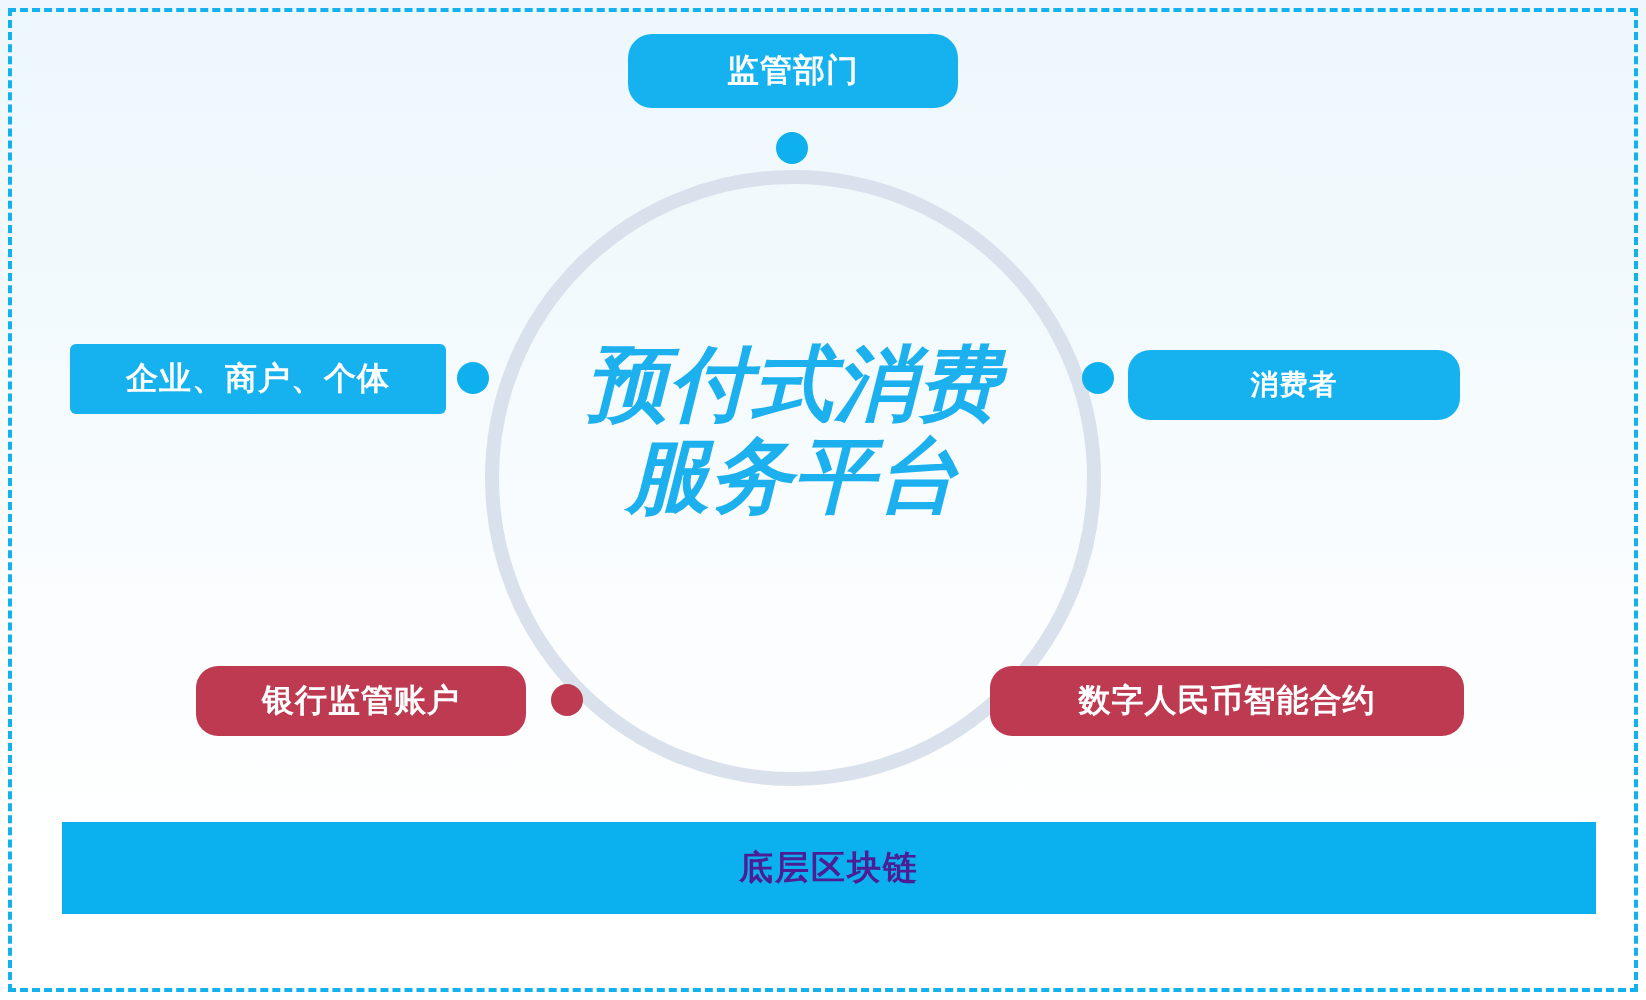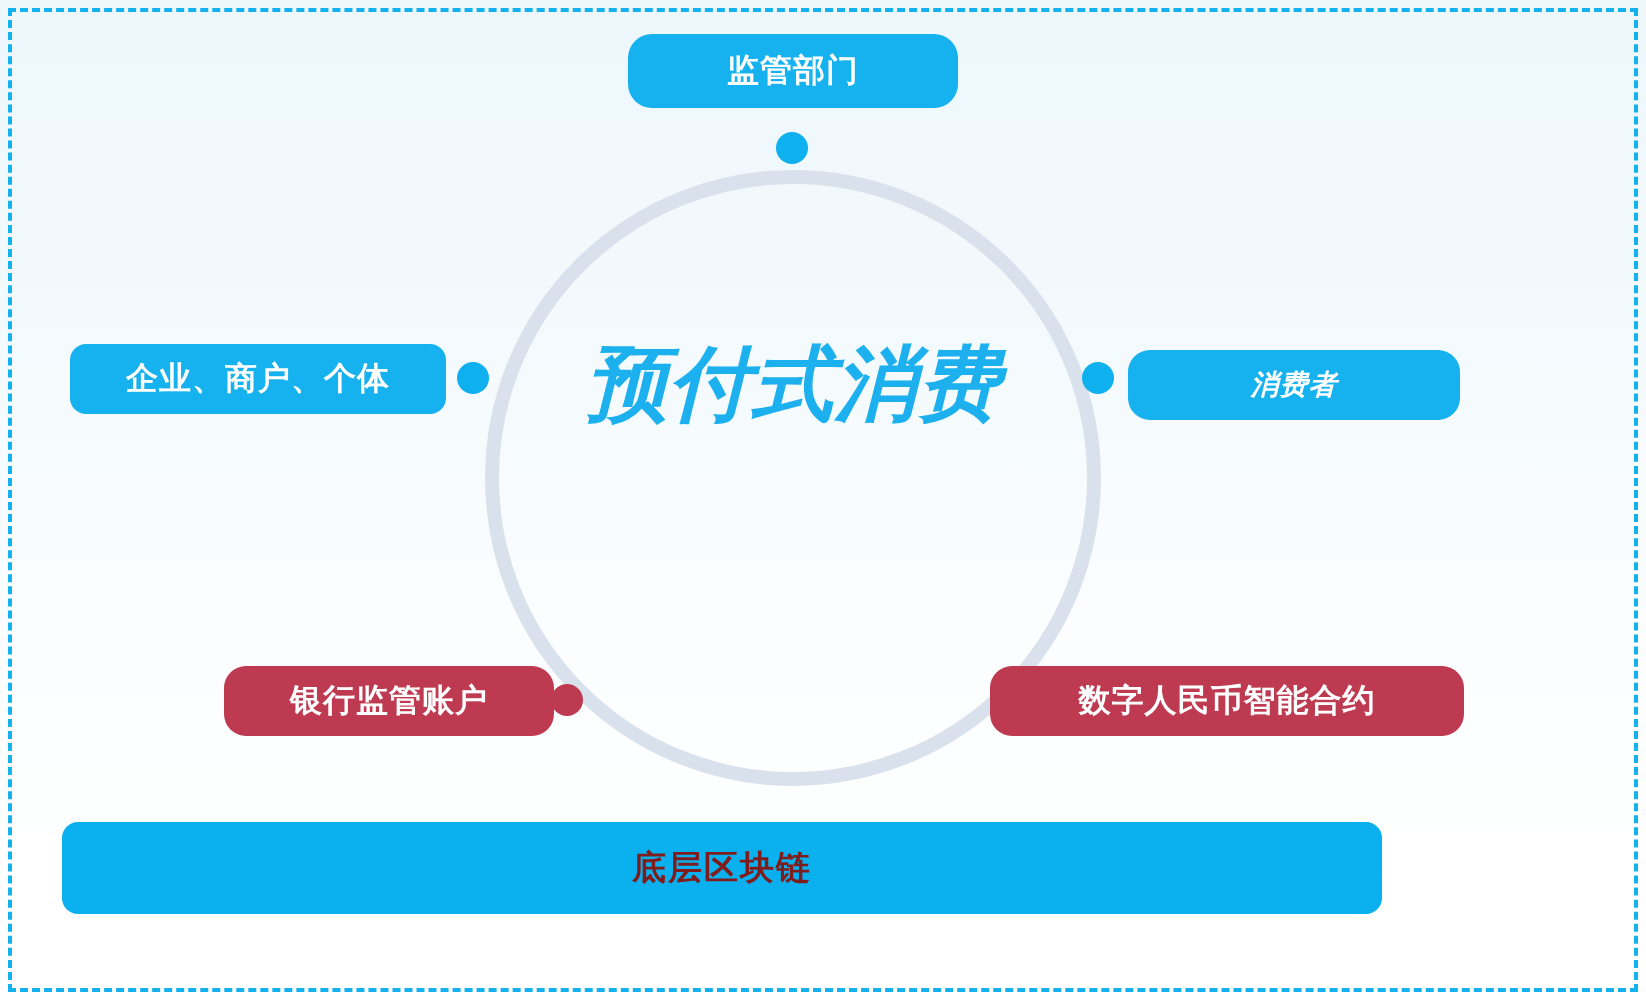--- a/index.html
+++ b/index.html
@@ -103,7 +103,7 @@
     left: 70px;   top: 344px;
     width: 376px; height: 70px;
     font-size: 32px;
-    border-radius: 16px;
+    border-radius: 6px;
   }
   #pill-consumer {
     left: 1128px; top: 350px;

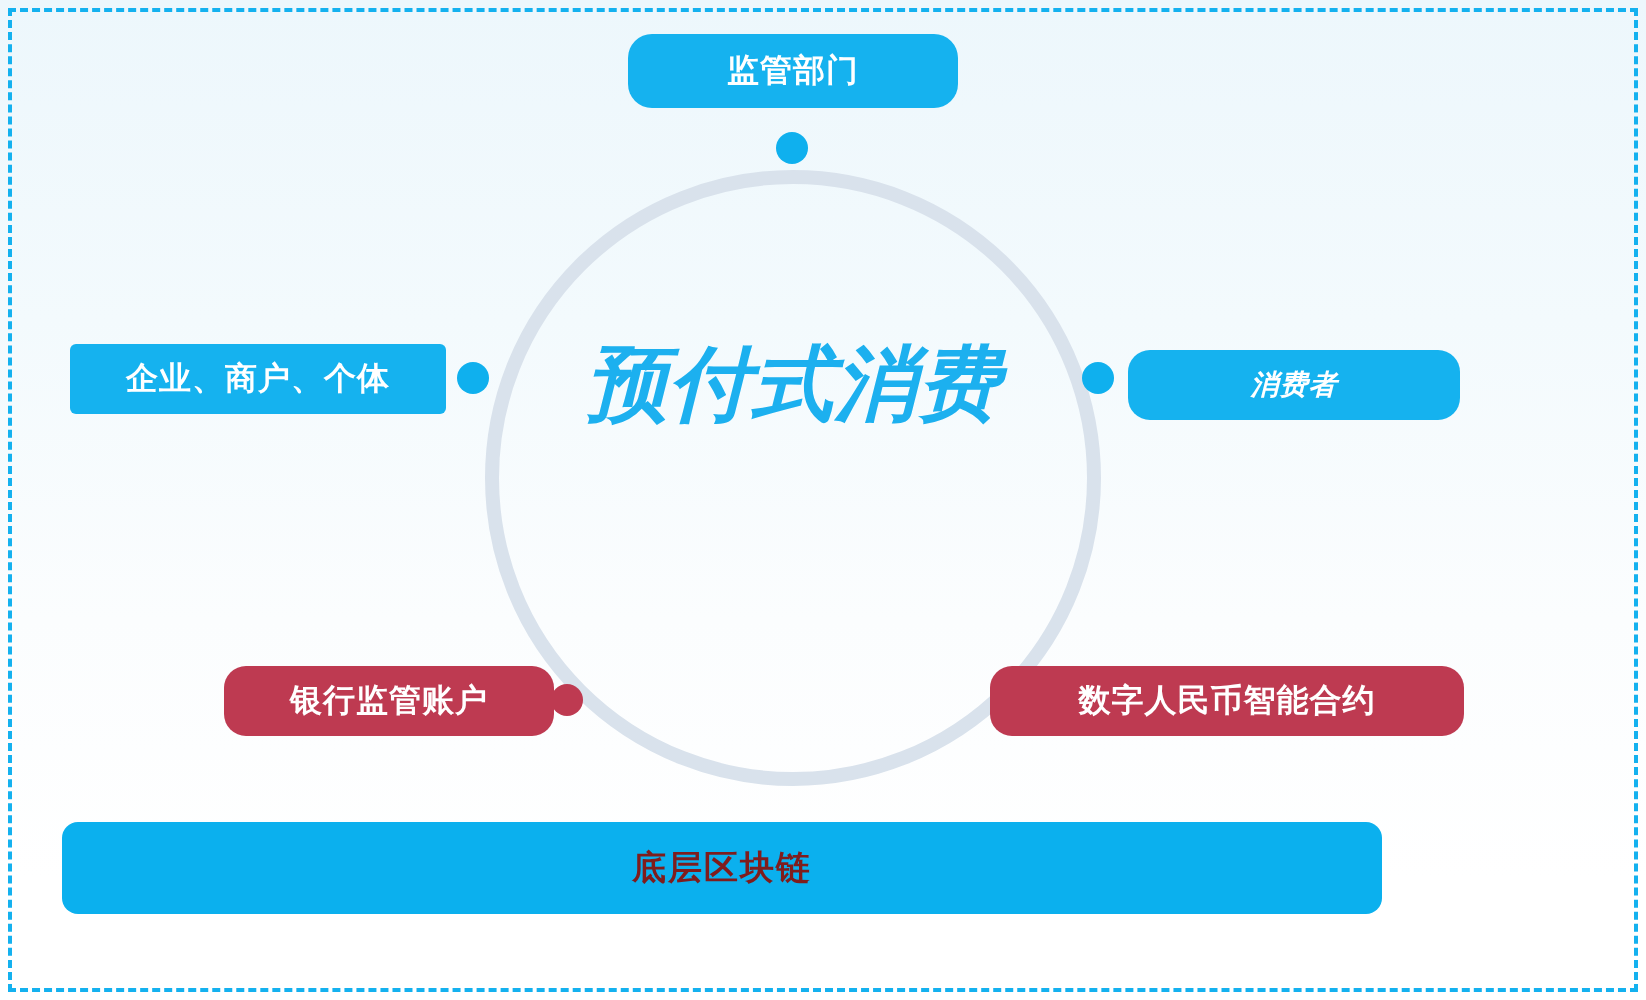--- a/index.html
+++ b/index.html
@@ -110,7 +110,6 @@
     width: 332px; height: 70px;
     font-size: 28px;
     border-radius: 22px;
-    font-style: italic;
   }
   #pill-bank {
     left: 196px;  top: 666px;

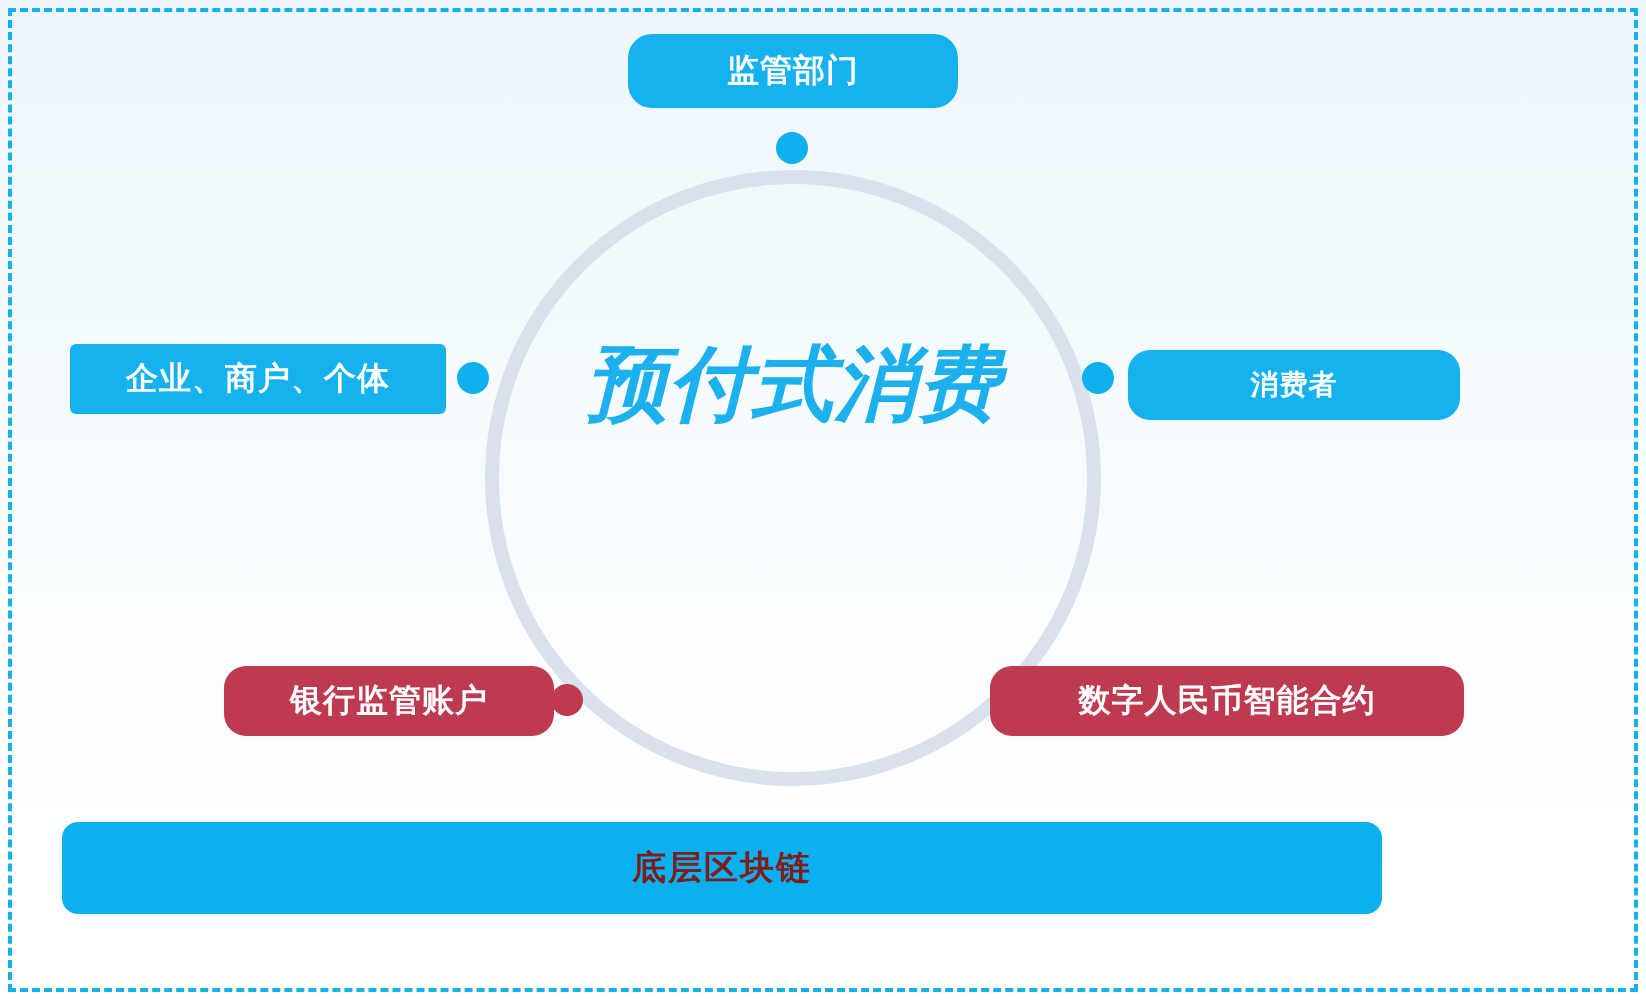--- a/index.html
+++ b/index.html
@@ -154,6 +154,7 @@
 
   <div id="center-label">
     <span class="line">预付式消费</span>
+    <span class="line">服务平台</span>
   </div>
 
   <div class="dot blue" id="dot-top"></div>

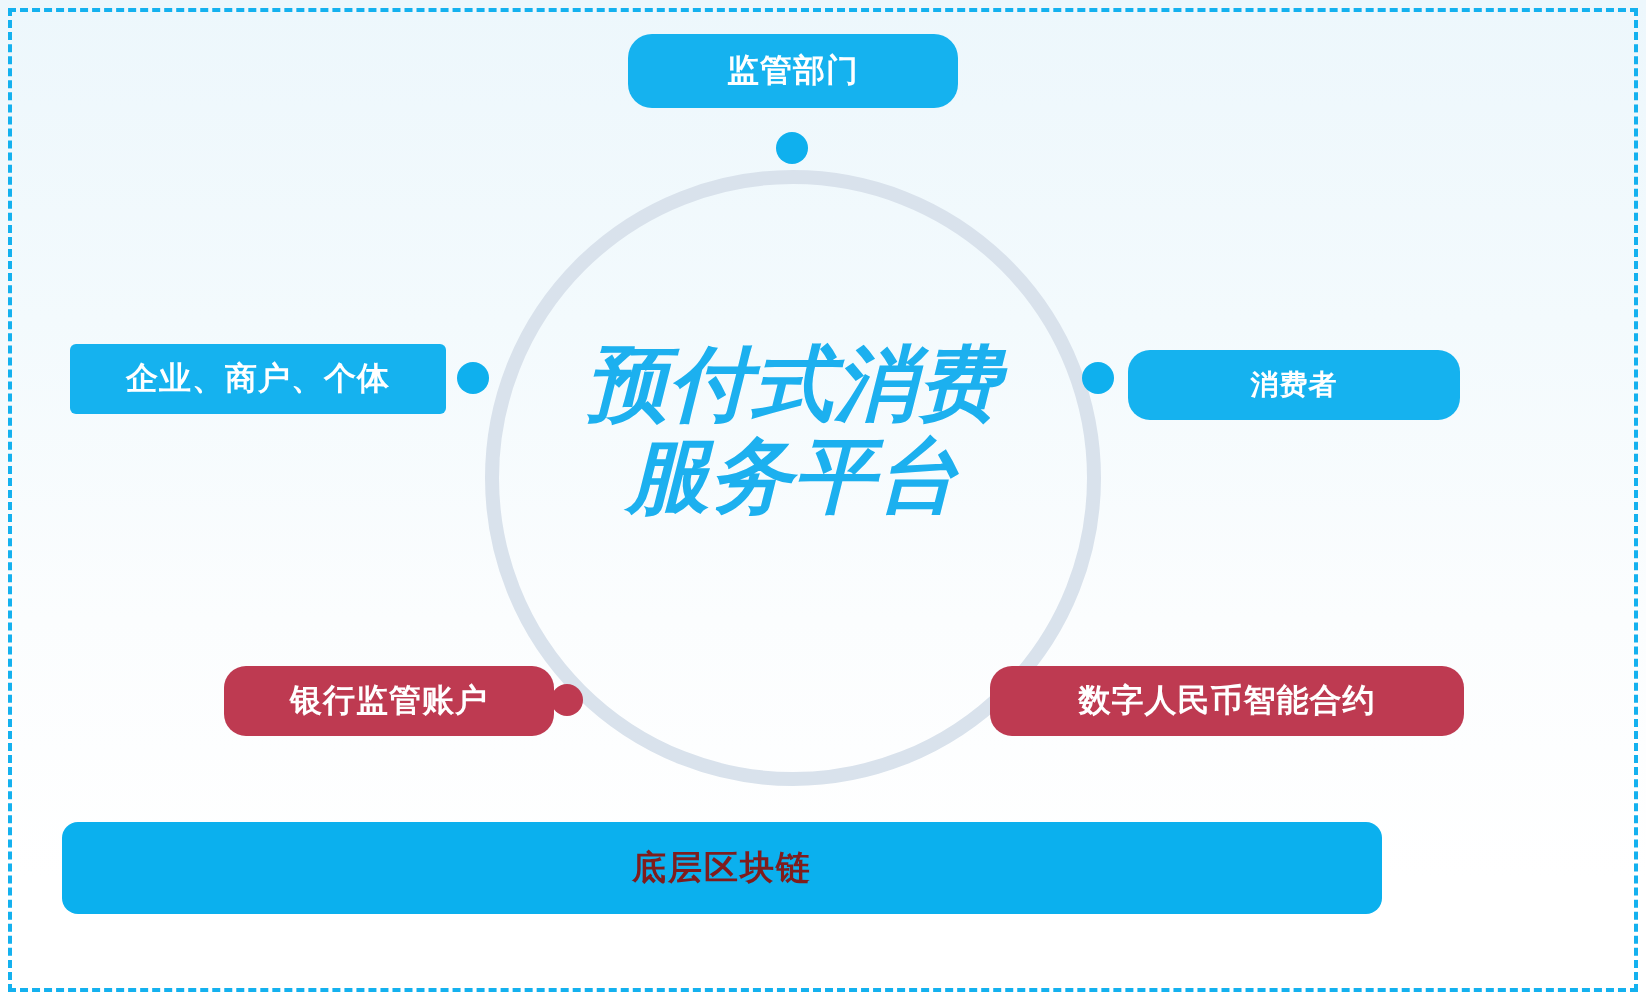--- a/index.html
+++ b/index.html
@@ -116,7 +116,6 @@
     width: 330px; height: 70px;
     font-size: 32px;
     border-radius: 22px;
-    margin-left: 28px;
   }
   #pill-smartcontract {
     left: 990px; top: 666px;

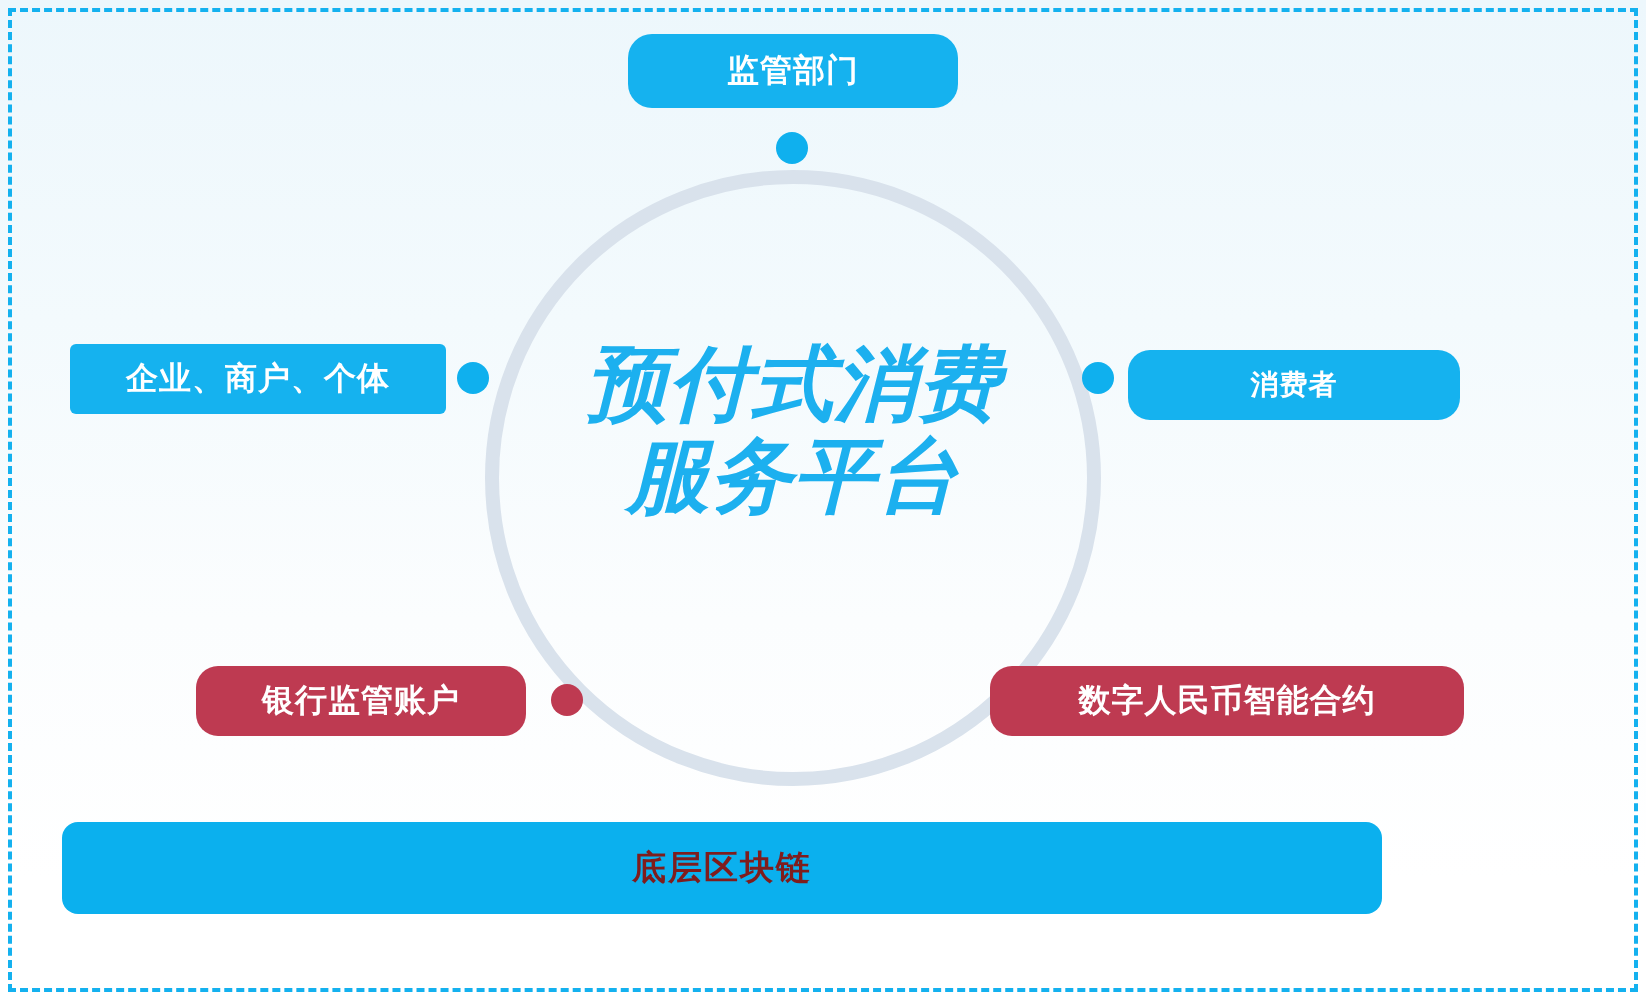--- a/index.html
+++ b/index.html
@@ -129,17 +129,16 @@
     position: absolute;
     left: 62px;
     top: 822px;
-    width: 1320px;
+    width: 1534px;
     height: 92px;
     background: #0bb0ee;
     display: flex;
     align-items: center;
     justify-content: center;
-    color: #7f1d1d;
+    color: #4c1d95;
     font-size: 34px;
     font-weight: 700;
     letter-spacing: 2px;
-    border-radius: 16px;
   }
 </style>
 </head>

